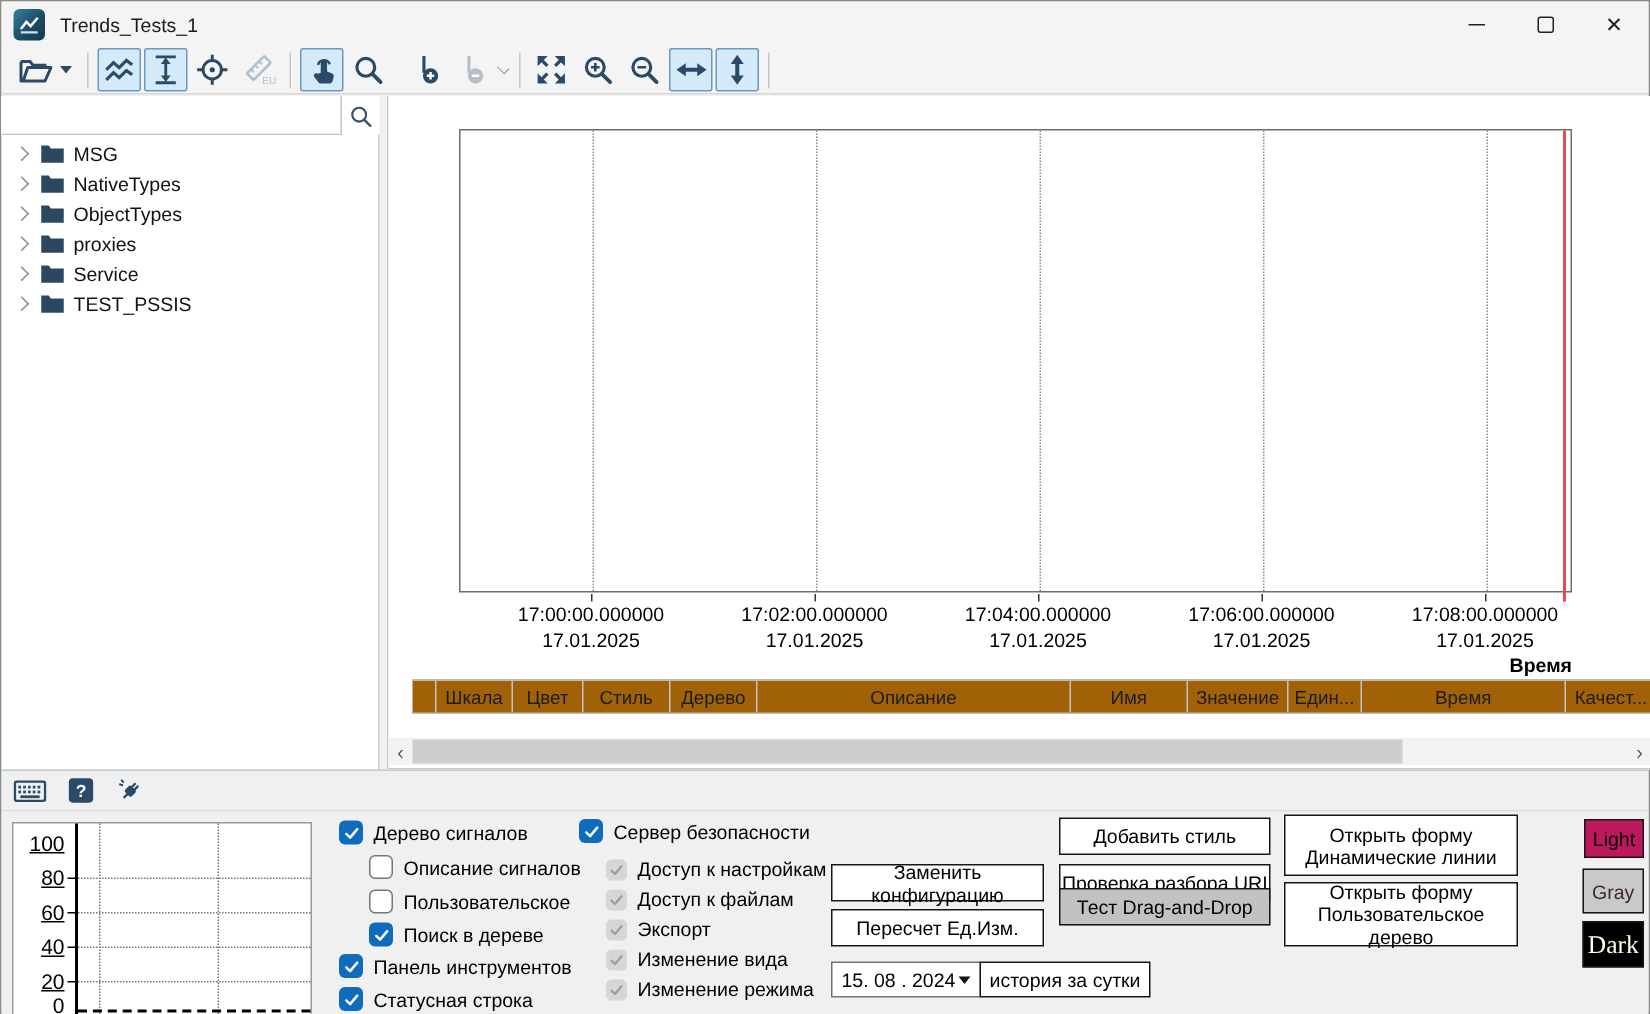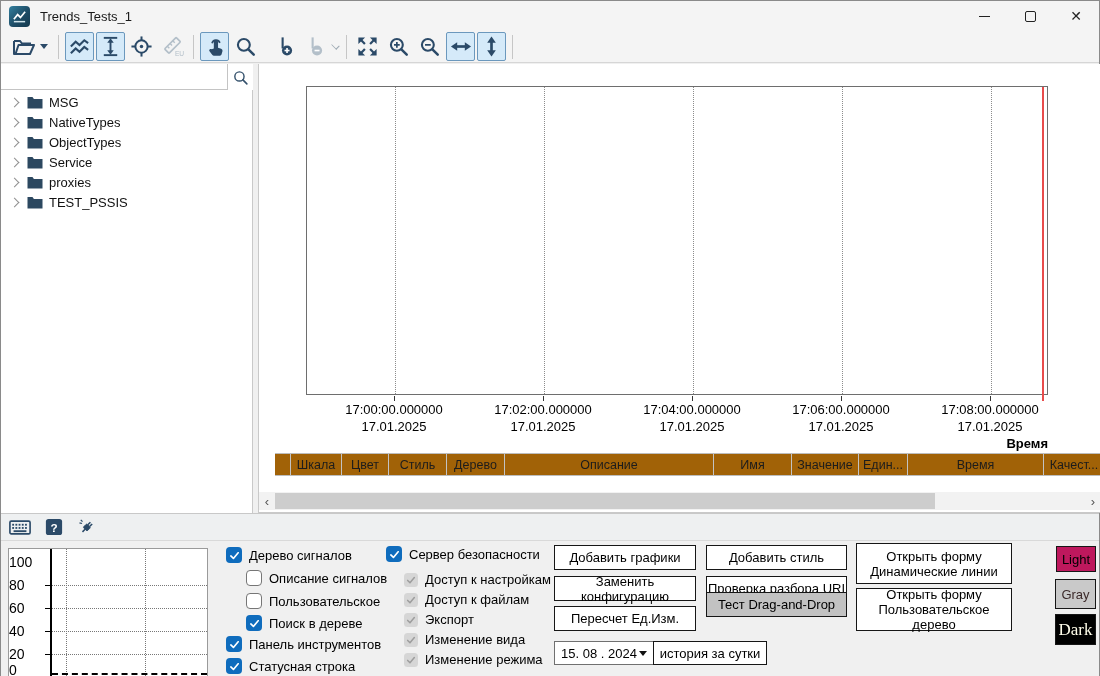--- a/index.html
+++ b/index.html
@@ -284,7 +284,7 @@
               <path d="M.5 1 h5 l1.4 2 h8.6 v9.5 H.5z" fill="#2c4860"></path>
             </svg>
           </span>
-        <span>Service</span>
+        <span>proxies</span>
       </div>
       <div class="treerow">
         <div class="chev"></div>
@@ -293,7 +293,7 @@
               <path d="M.5 1 h5 l1.4 2 h8.6 v9.5 H.5z" fill="#2c4860"></path>
             </svg>
           </span>
-        <span>proxies</span>
+        <span>Service</span>
       </div>
       <div class="treerow">
         <div class="chev"></div>

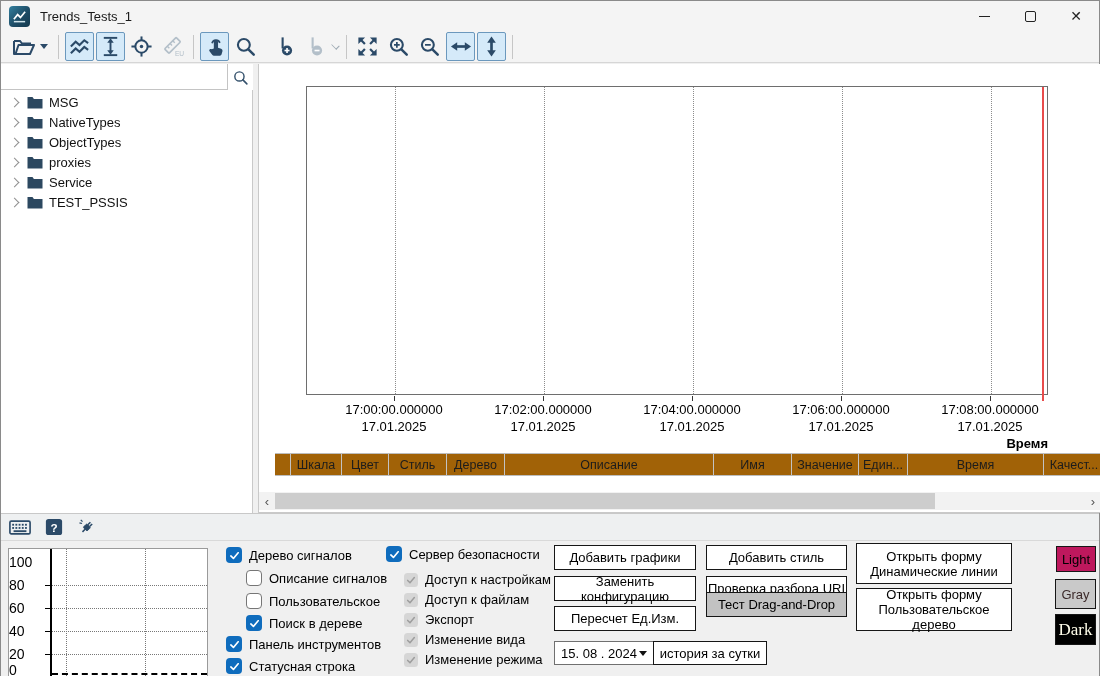--- a/index.html
+++ b/index.html
@@ -67,7 +67,7 @@
   .bottompanel { position:absolute; left:0; top:540px; width:100%; height:136px; background:#f0f0f0; }
 
   .minichart { position:absolute; left:7px; top:7px; width:200px; height:129px; background:#fff; border:1px solid #9a9a9a; border-bottom:none; }
-  .mc-ylabel { position:absolute; width:34px; text-align:left; font-size:14px; color:#000; }
+  .mc-ylabel { position:absolute; width:34px; text-align:right; font-size:14px; color:#000;text-decoration:underline; }
   .mc-axis { position:absolute; left:41px; top:0; width:2px; height:129px; background:#000; }
   .mc-hgrid { position:absolute; left:43px; width:155px; border-top:1px dotted #777; }
   .mc-vgrid { position:absolute; top:0; height:129px; border-left:1px dotted #777; }

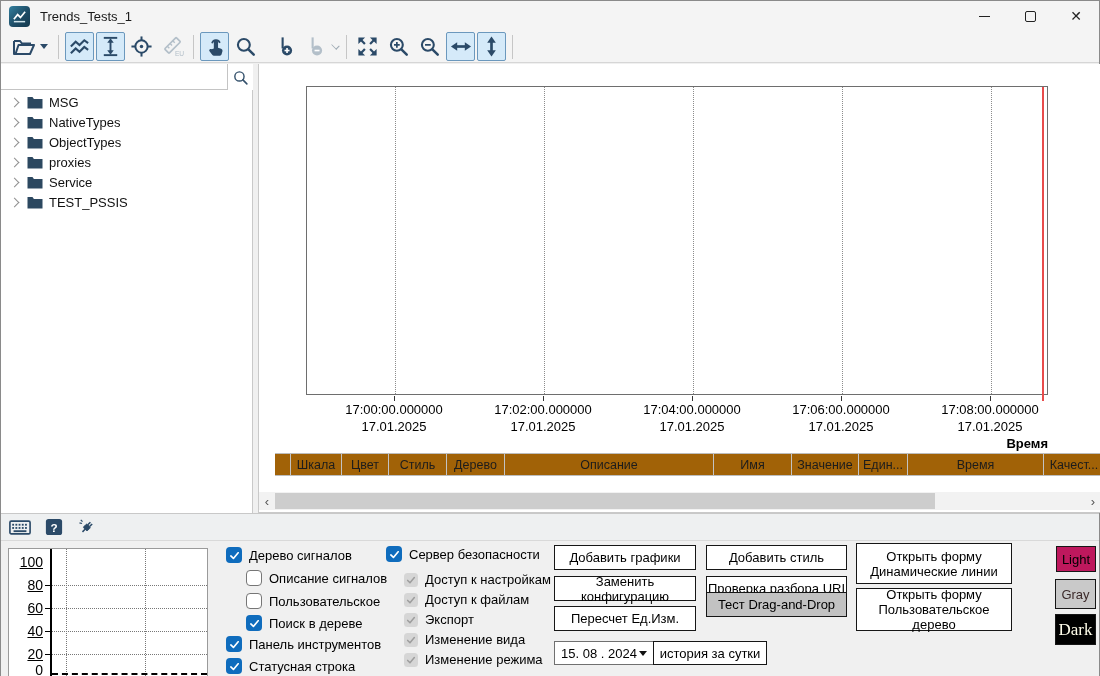--- a/index.html
+++ b/index.html
@@ -518,7 +518,6 @@
       <span class="cb-dis-label">Изменение режима</span>
     </div>
 
-    <button class="pbtn" style="left:553px; top:4px;  width:142px; height:25px">Добавить графики</button>
     <button class="pbtn" style="left:553px; top:35px; width:142px; height:25px">Заменить конфигурацию</button>
     <button class="pbtn" style="left:553px; top:65px; width:142px; height:25px">Пересчет Ед.Изм.</button>
 

